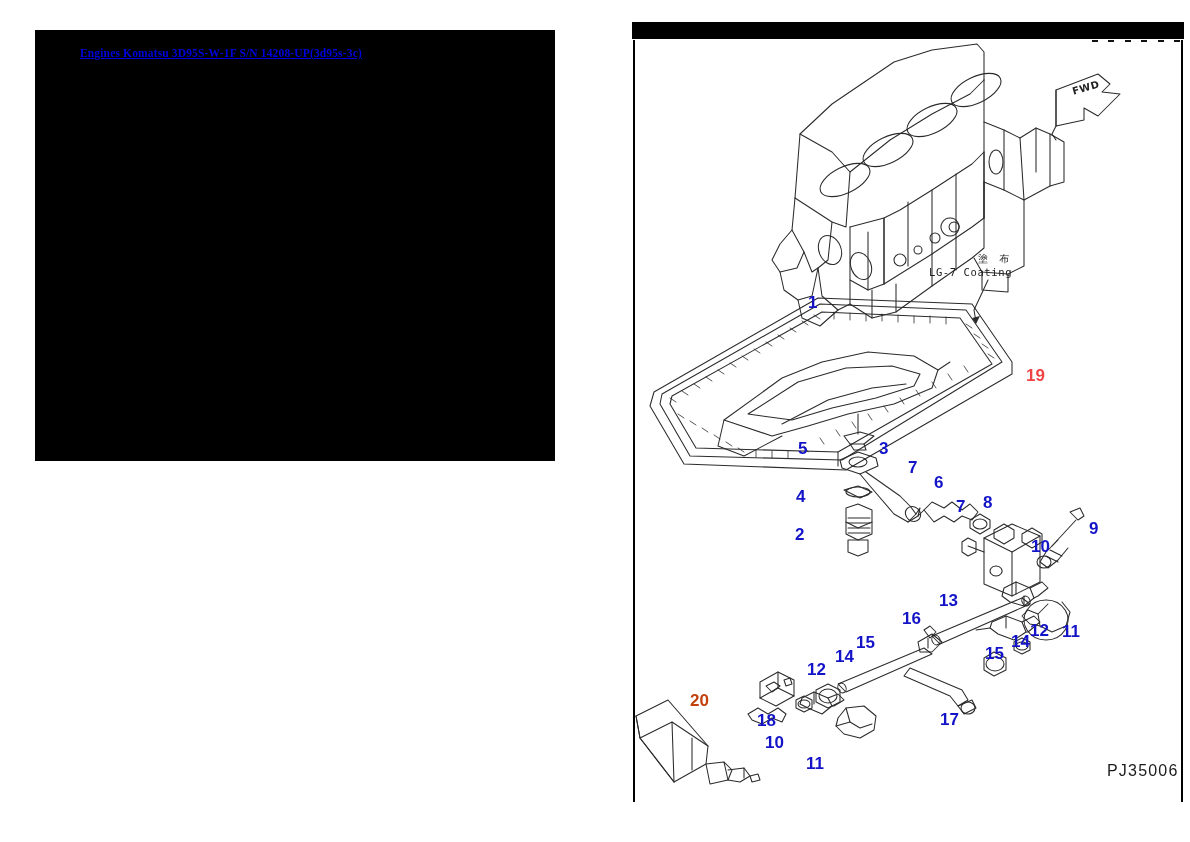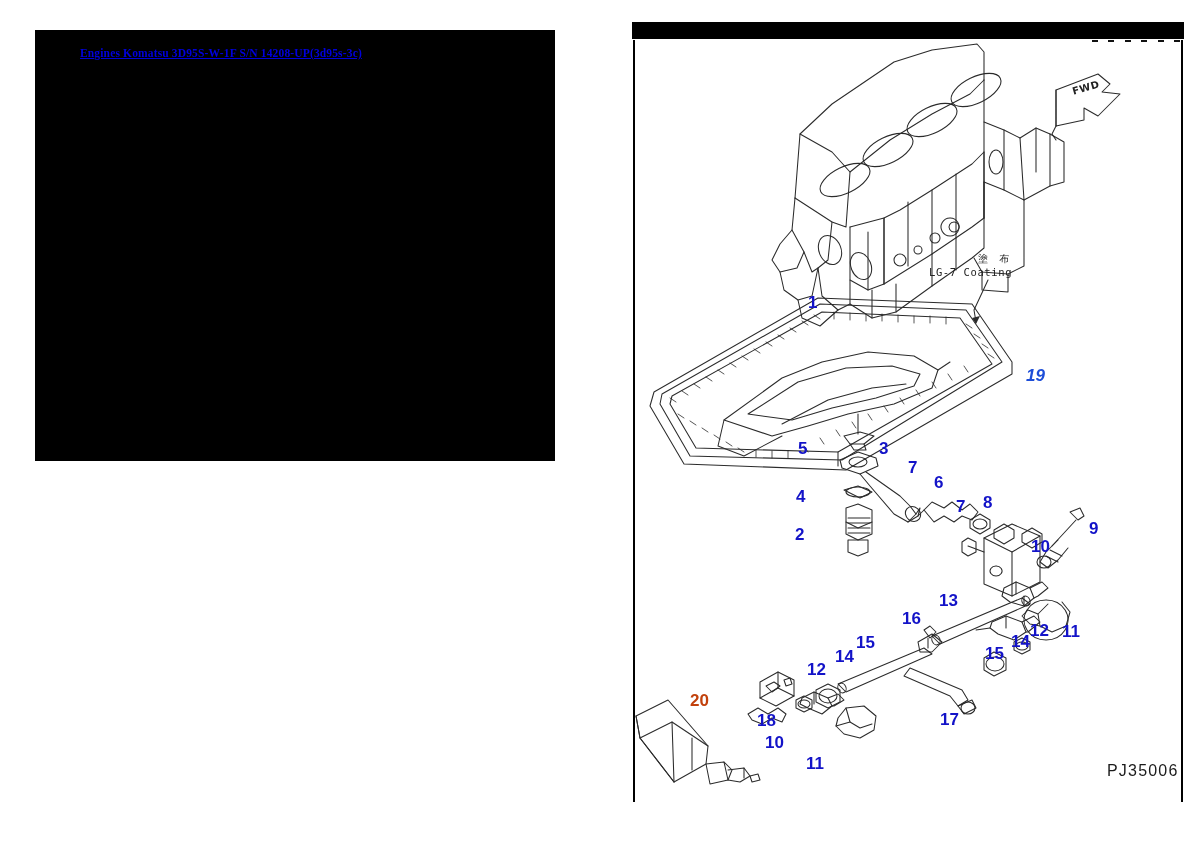--- a/index.html
+++ b/index.html
@@ -459,7 +459,7 @@
 
     <div id="callout-layer">
         <div class="callout" style="left: 176px; top: 272px; color: rgb(19, 19, 200);">1</div>
-        <div class="callout" style="left: 394px; top: 345px; color: #1d4ed8; font-style: italic;">19</div>
+        <div class="callout" style="left: 394px; top: 345px; color: #ef4444;">19</div>
         <div class="callout" style="left: 166px; top: 418px; color: rgb(19, 19, 200);">5</div>
         <div class="callout" style="left: 247px; top: 418px; color: rgb(19, 19, 200);">3</div>
         <div class="callout" style="left: 164px; top: 466px; color: rgb(19, 19, 200);">4</div>

